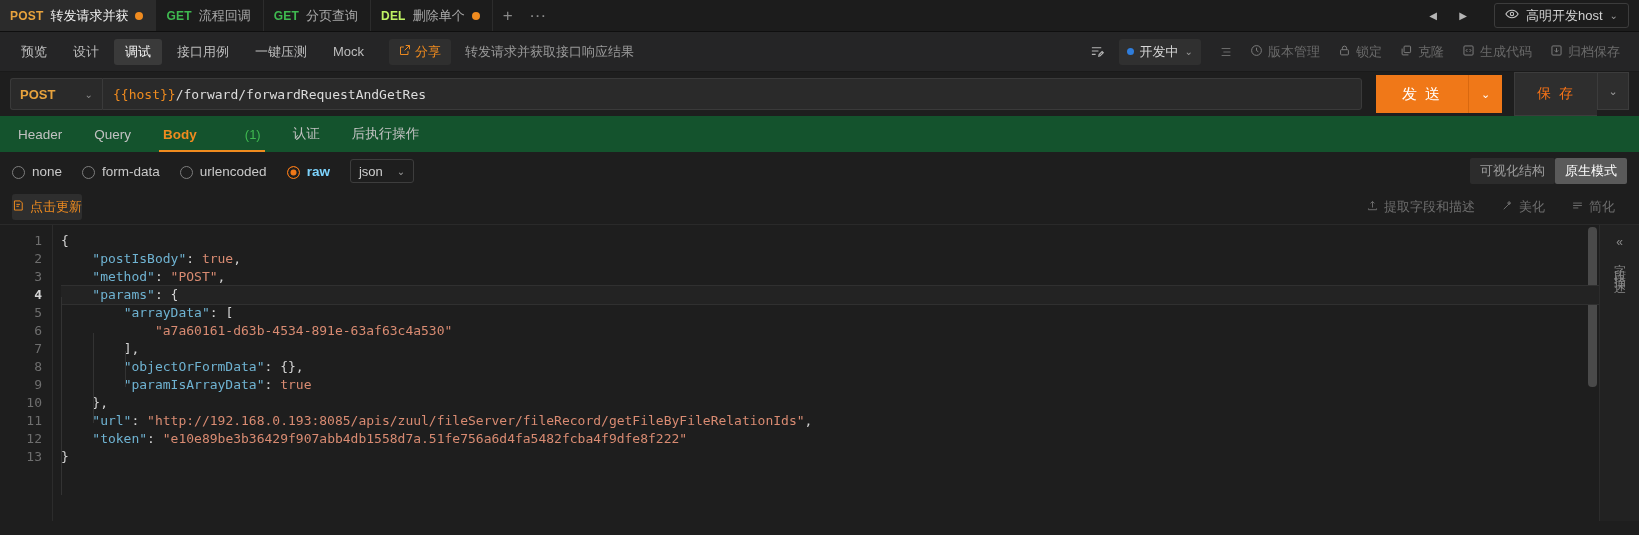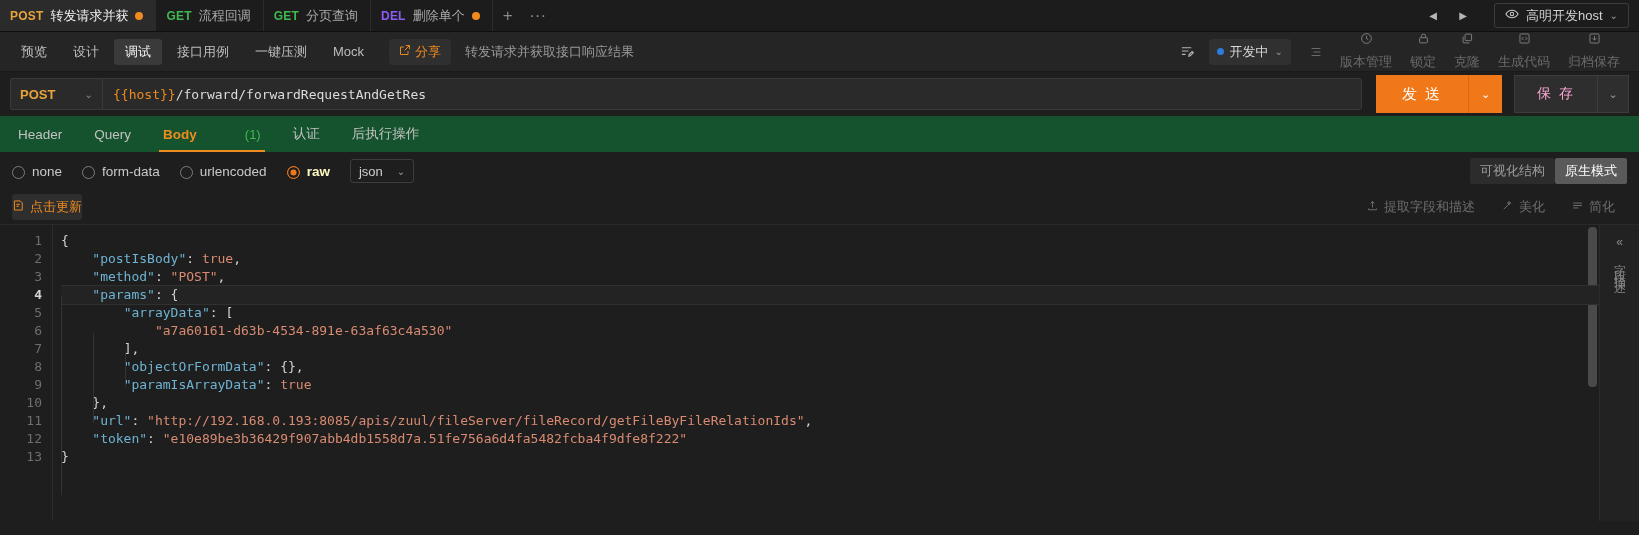--- a/index.html
+++ b/index.html
@@ -29,7 +29,7 @@
   .tab .verb { font-size: 12px; font-weight: bold; letter-spacing: .2px; }
   .verb.post { color: #e8a33d; }
   .verb.get  { color: #3fb950; }
-  .verb.del  { color: #8b5cf6; }
+  .verb.del  { color: #bef264; }
   .tab .tlabel { font-size: 13px; }
   .tab.active .tlabel { color: #f0f0f0; }
   .dot-unsaved {

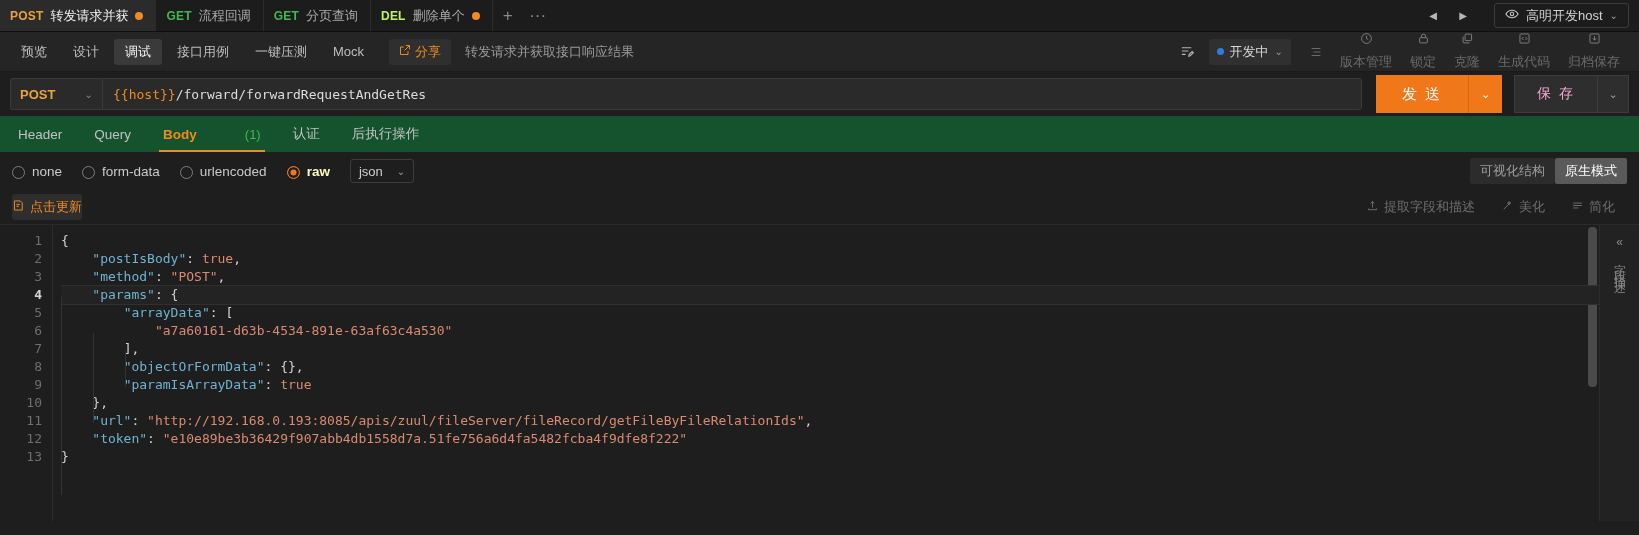--- a/index.html
+++ b/index.html
@@ -93,7 +93,6 @@
     display: flex; align-items: center; gap: 5px;
     color: #787878; font-size: 13px; padding: 4px 9px; cursor: pointer;
     white-space: nowrap;
-    flex-direction: column;
   }
   .nr-item.dim { color: #6a6a6a; }
 

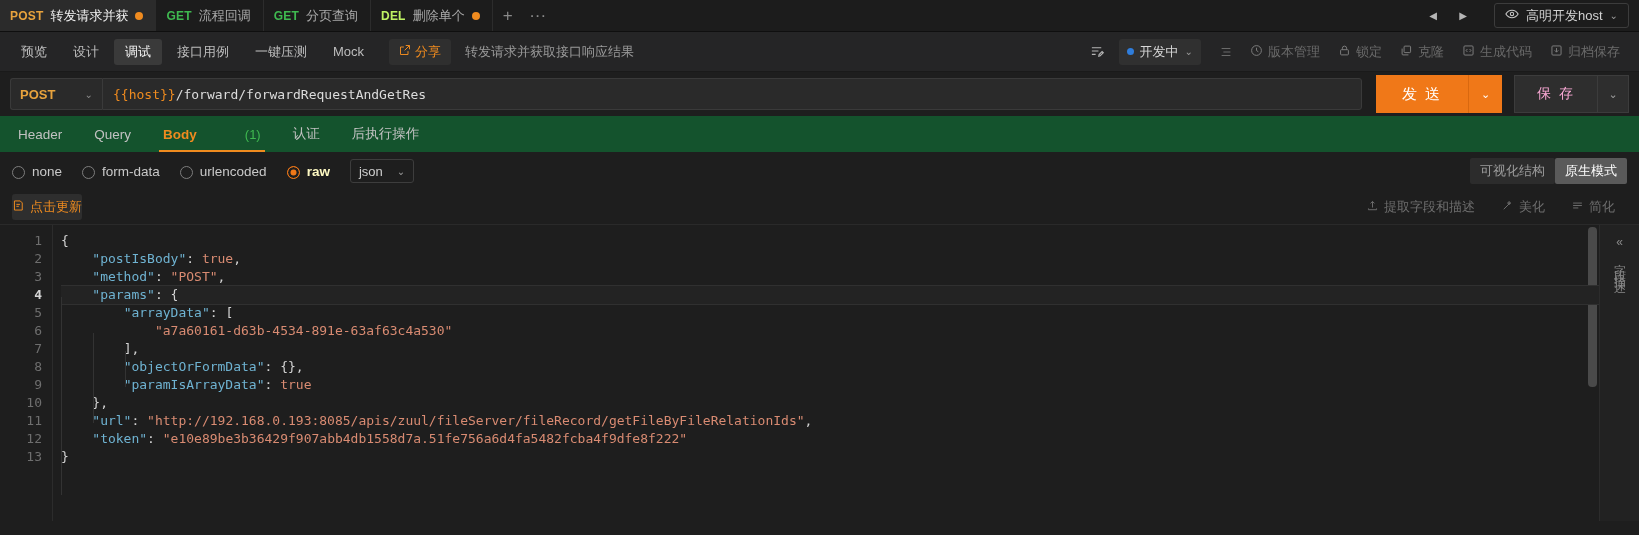--- a/index.html
+++ b/index.html
@@ -131,8 +131,8 @@
   }
   .save-group { display: flex; margin-left: 12px; }
   .save-btn {
-    background: #2e2e2e; color: #f9a8d4; font-size: 14px;
-    height: 38px; padding: 0 22px; display: flex; align-items: center;
+    background: #2e2e2e; color: #f97316; font-size: 14px;
+    height: 44px; padding: 0 22px; display: flex; align-items: center;
     border: 1px solid #3c3c3c; border-right: none; cursor: pointer; letter-spacing: 2px;
   }
   .save-cv {

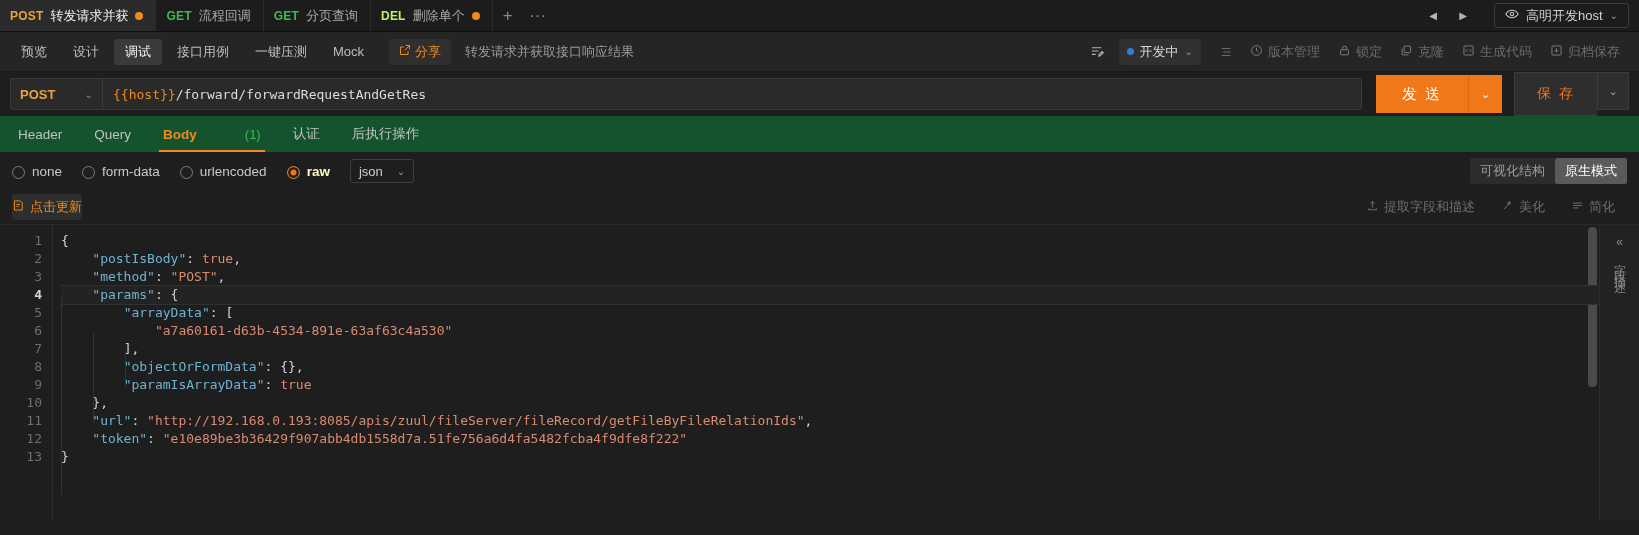--- a/index.html
+++ b/index.html
@@ -176,7 +176,7 @@
     border-color: #f07818; background: #f07818;
     box-shadow: inset 0 0 0 2.5px #1e1e1e;
   }
-  .radio.sel { color: #fef9c3; font-weight: bold; }
+  .radio.sel { color: #7dd3fc; font-weight: bold; }
   .json-sel {
     display: flex; align-items: center; gap: 14px;
     height: 24px; padding: 0 8px;

